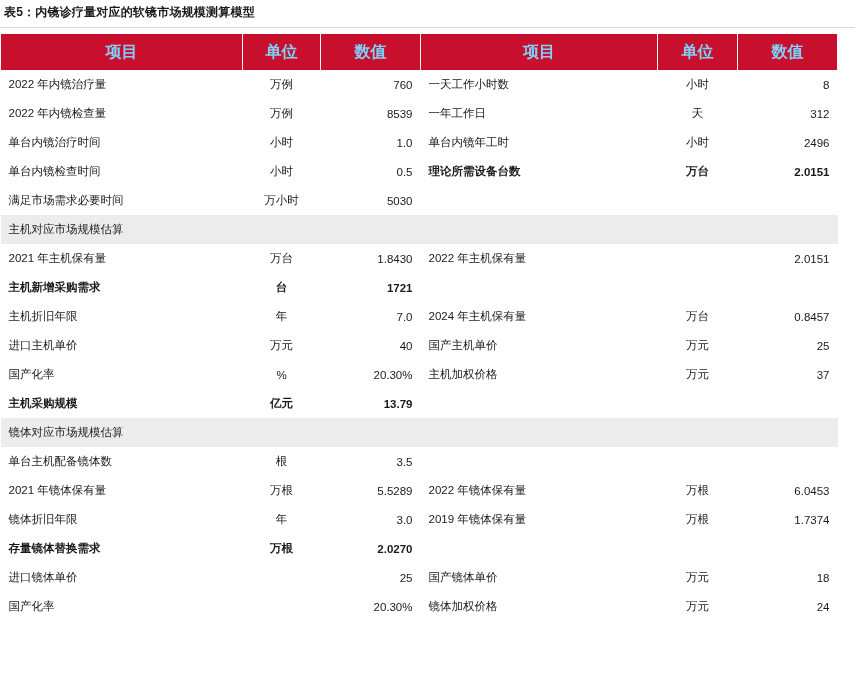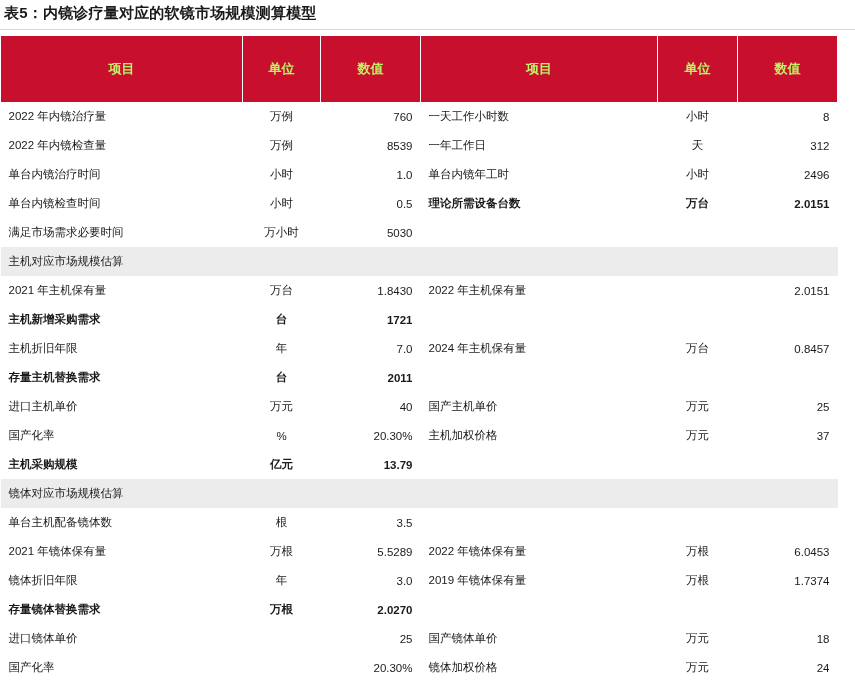--- a/index.html
+++ b/index.html
@@ -23,7 +23,7 @@
   }
   .title-bar {
     padding: 4px 4px 6px 4px;
-    font-size: 15px;
+    font-size: 12px;
     font-weight: bold;
     color: #1a1a1a;
     letter-spacing: 0.2px;

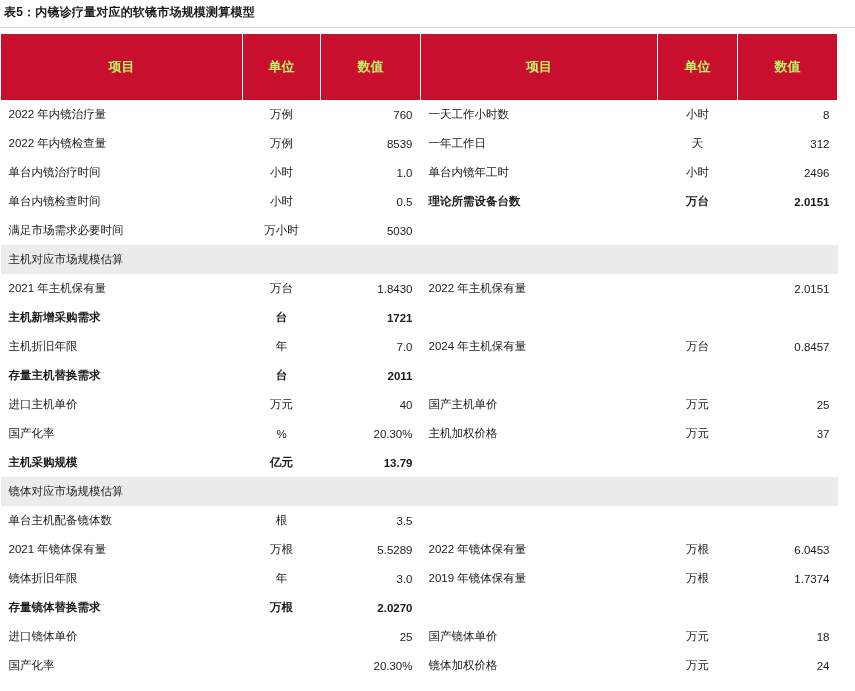--- a/index.html
+++ b/index.html
@@ -42,11 +42,11 @@
   }
   table.main th {
     background: #C8102E;
-    color: #bef264;
+    color: #7dd3fc;
     font-weight: bold;
-    font-size: 13px;
+    font-size: 16px;
     height: 24px;
-    padding: 21px 6px;
+    padding: 6px 6px;
     text-align: center;
     border: 1px solid #ffffff;
     border-top: none;

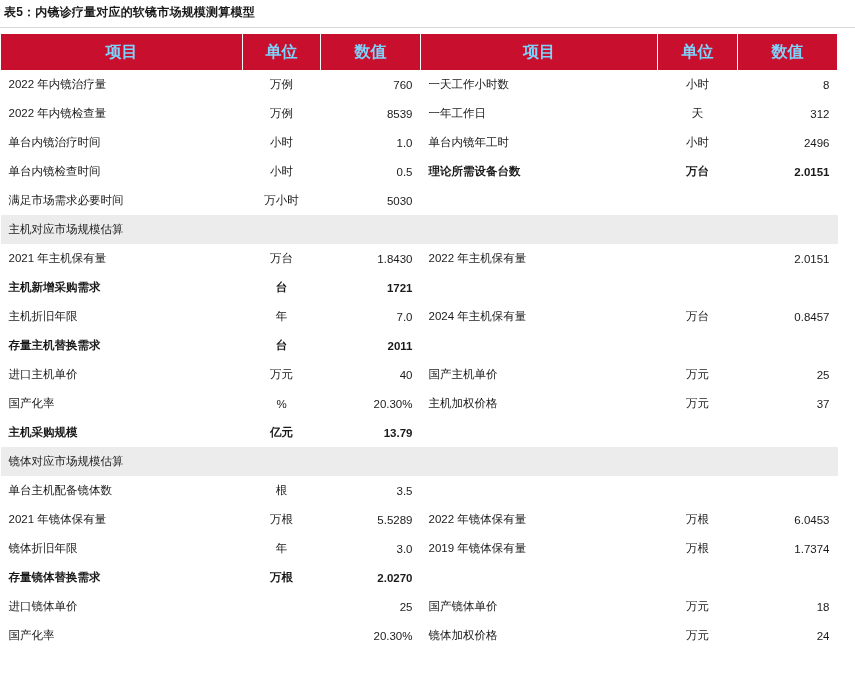--- a/index.html
+++ b/index.html
@@ -175,14 +175,6 @@
           <td class="c-val">0.8457</td>
         </tr>
         <tr>
-          <td class="c-item indent bold">存量主机替换需求</td>
-          <td class="c-unit bold">台</td>
-          <td class="c-val bold">2011</td>
-          <td class="c-item indent"></td>
-          <td class="c-unit"></td>
-          <td class="c-val"></td>
-        </tr>
-        <tr>
           <td class="c-item indent">进口主机单价</td>
           <td class="c-unit">万元</td>
           <td class="c-val">40</td>

